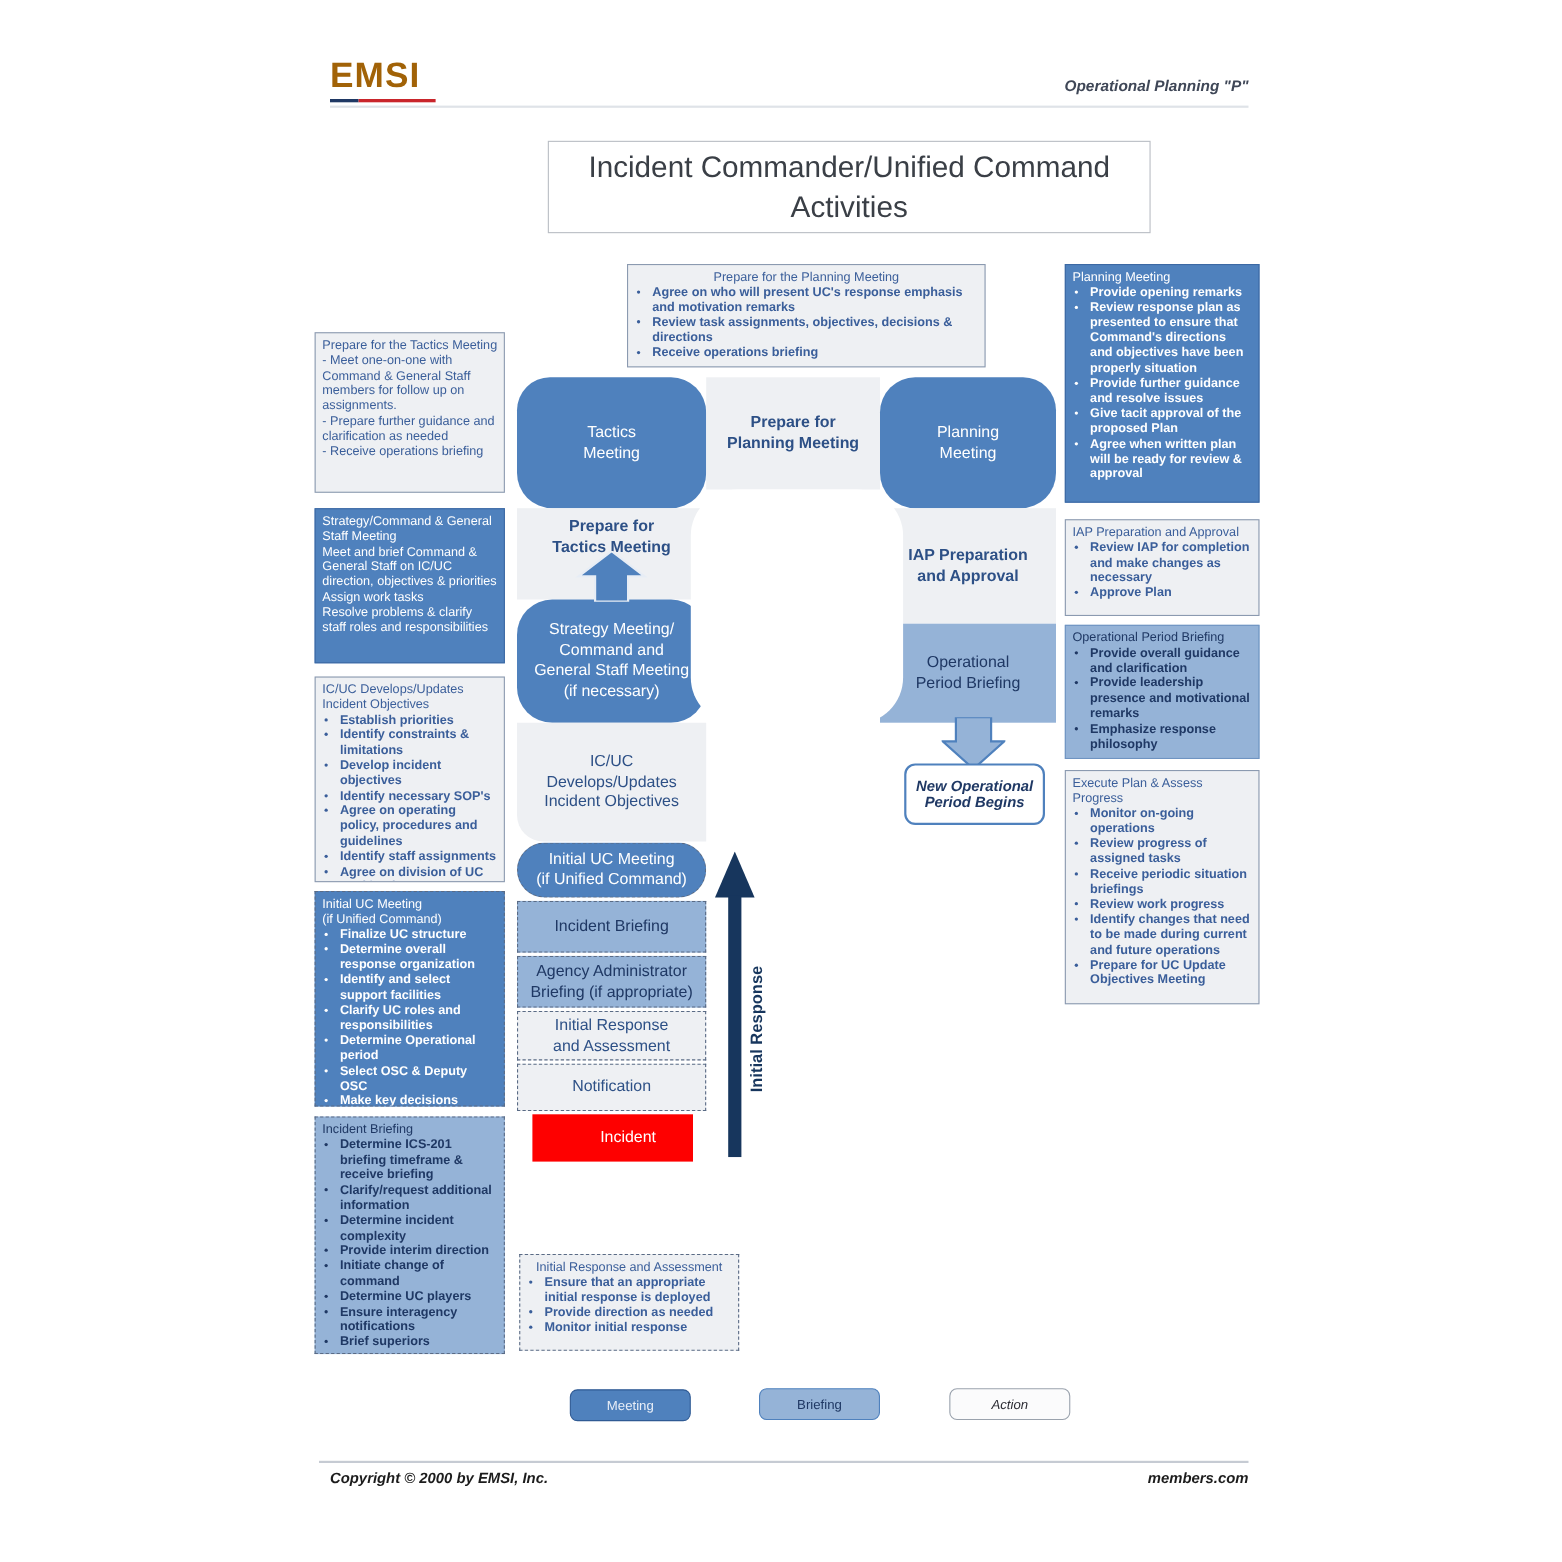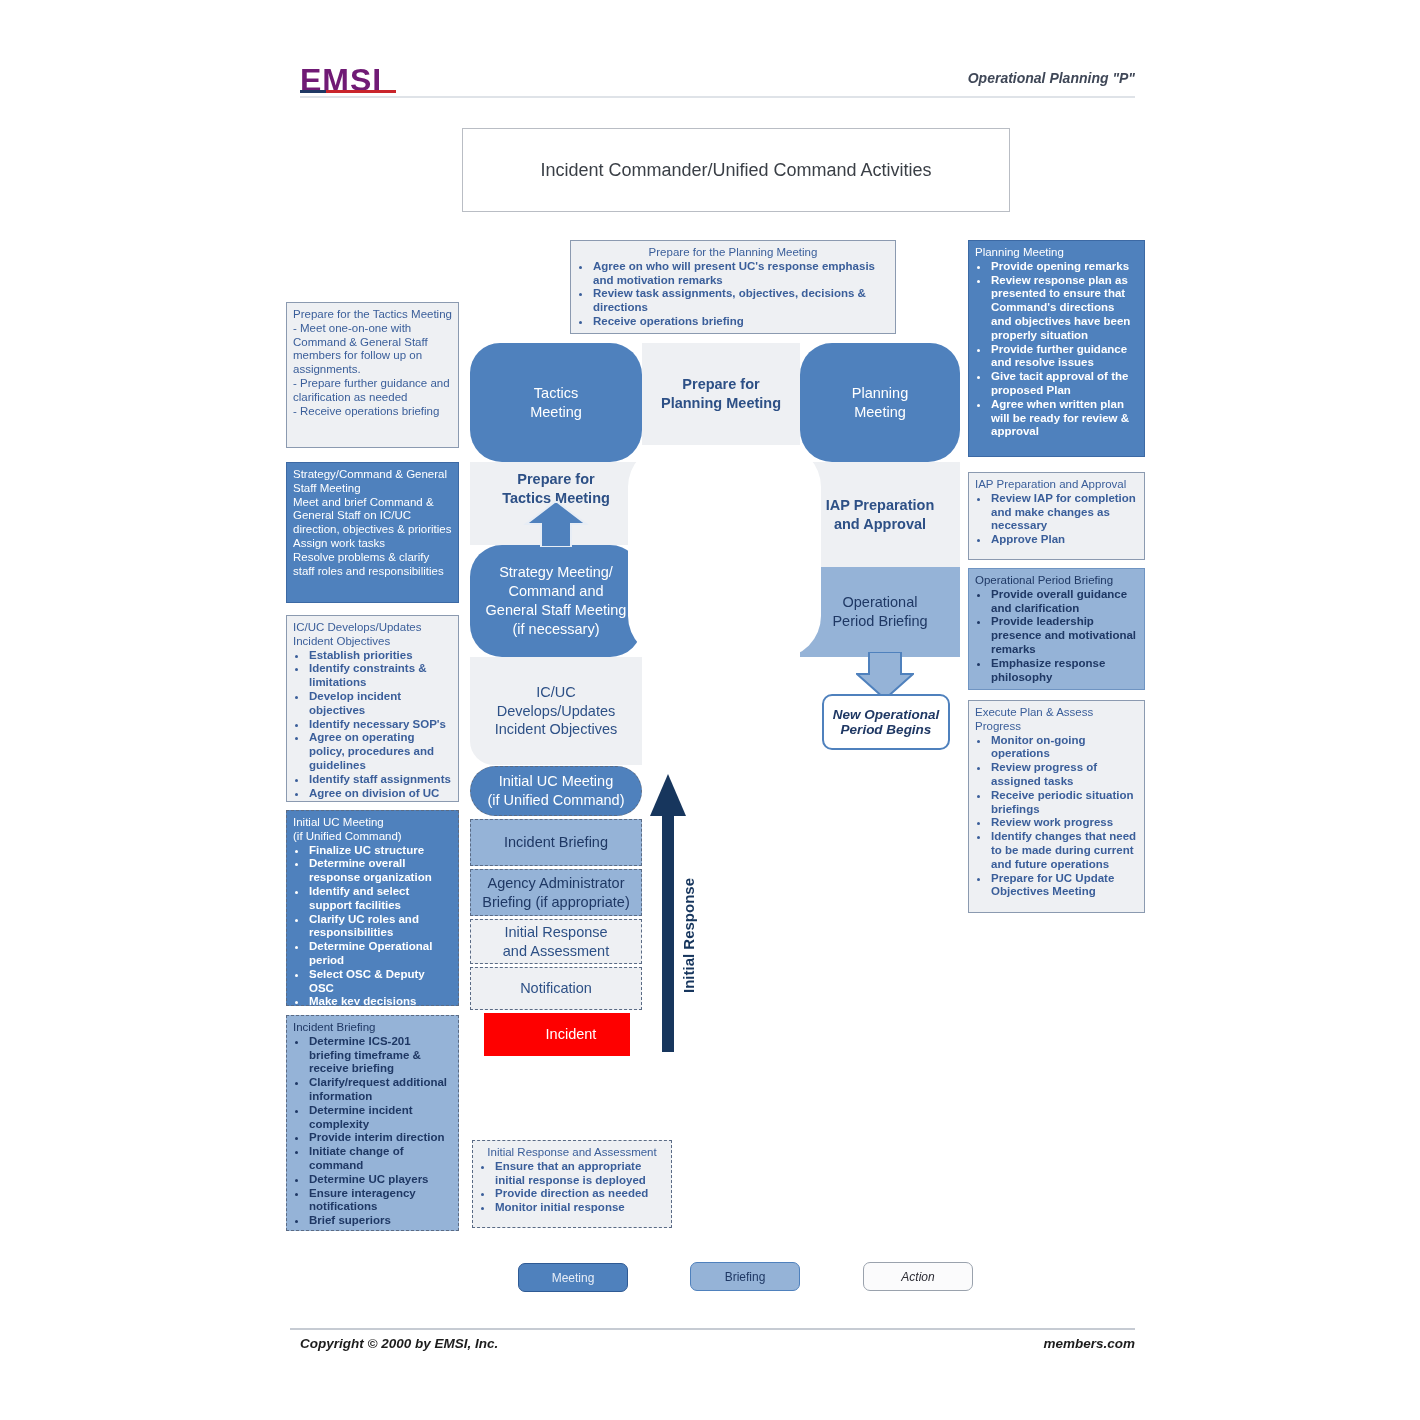--- a/index.html
+++ b/index.html
@@ -9,7 +9,7 @@
 
   
   .logo { position:absolute; left:300px; top:50px; font-size:32px; font-weight:bold;
-    letter-spacing:1px; color:#701a75;margin-top:12px; }
+    letter-spacing:1px; color:#a16207; }
   .logo-underline-navy { position:absolute; left:300px; top:90px; width:26px; height:3px; background:#1f3864; }
   .logo-underline-red  { position:absolute; left:326px; top:90px; width:70px; height:3px; background:#c9252b; }
   .header-rule { position:absolute; left:300px; top:96px; width:835px; height:2px; background:#dfe3e8; }

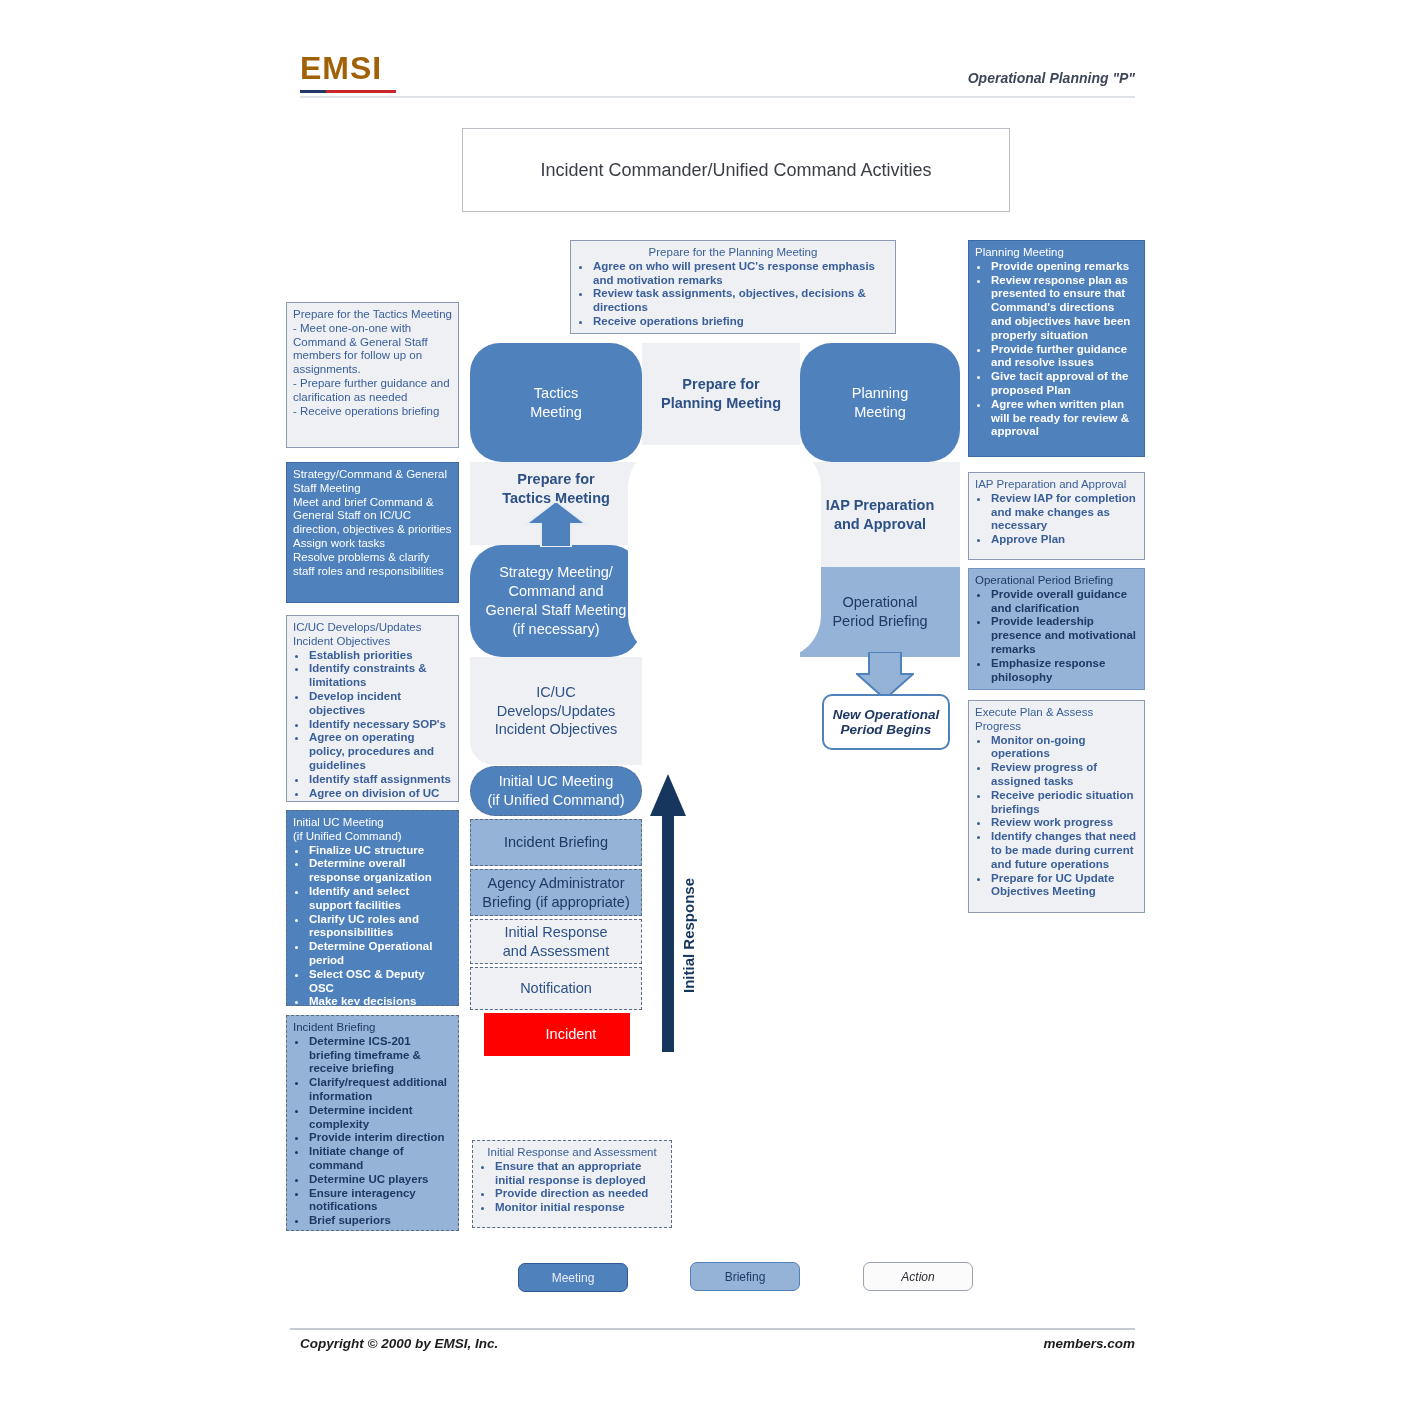--- a/index.html
+++ b/index.html
@@ -17,9 +17,9 @@
     font-size:14px; font-style:italic; font-weight:bold; color:#3f4757; }
 
   
-  .title-box { position:absolute; left:462px; top:128px; width:548px; height:84px;
+  .title-box { position:absolute; left:498px; top:128px; width:548px; height:84px;
     border:1px solid #b9bdc4; background:#fff; display:flex; align-items:center; justify-content:center;
-    text-align:center; font-size:18px; color:#3a3f46; line-height:1.35; padding:4px 30px; }
+    text-align:center; font-size:27px; color:#3a3f46; line-height:1.35; padding:4px 30px; }
 
   
   .note { position:absolute; font-size:11.5px; line-height:1.2; padding:5px 6px 4px 6px;

